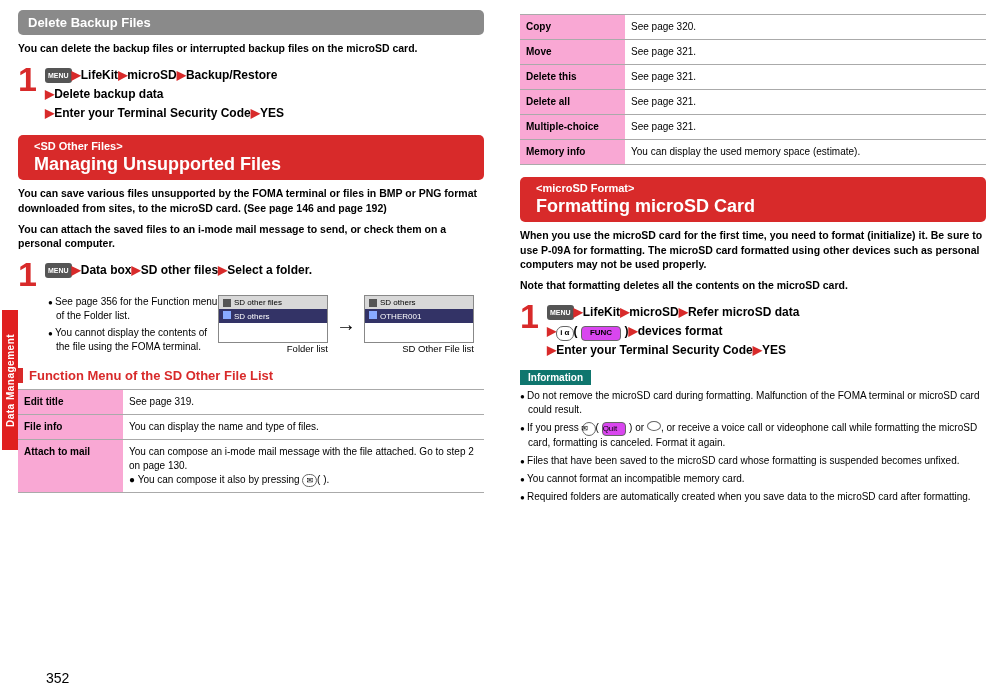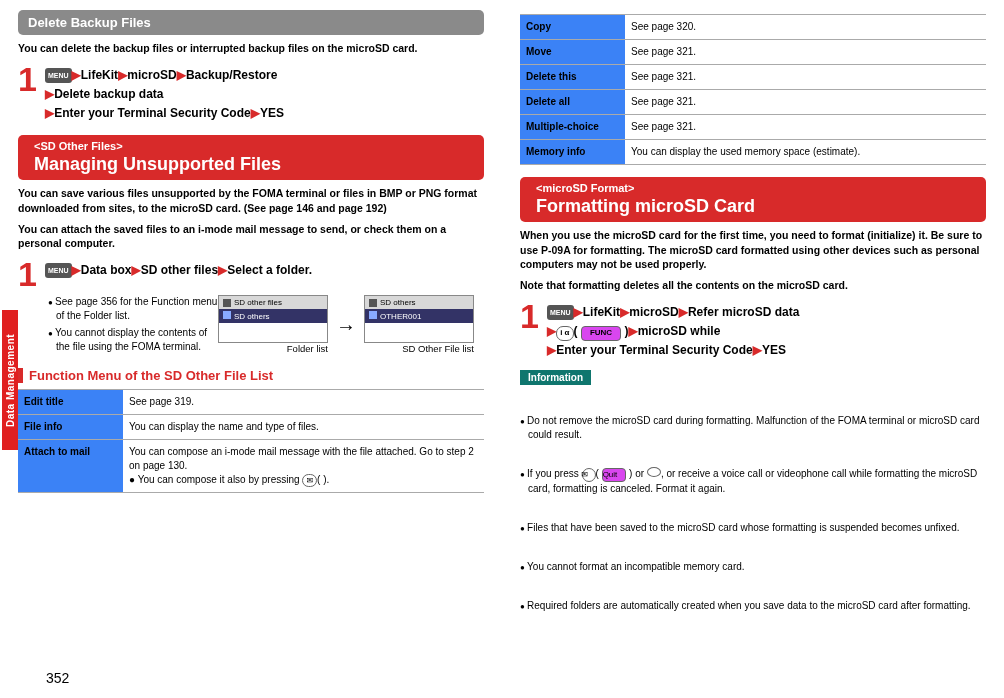--- a/index.html
+++ b/index.html
@@ -120,7 +120,7 @@
     font-size: 10px;
     line-height: 1.4;
   }
-  .func-table td.key { background: #3b82f6; font-weight: bold; width: 105px; }
+  .func-table td.key { background: #f9a8d4; font-weight: bold; width: 105px; }
   .screens { display:flex; align-items:center; gap:8px; margin:4px 0 4px 30px;}
   .screen {
     width:110px; height:48px; border:1px solid #888; background:#fff;

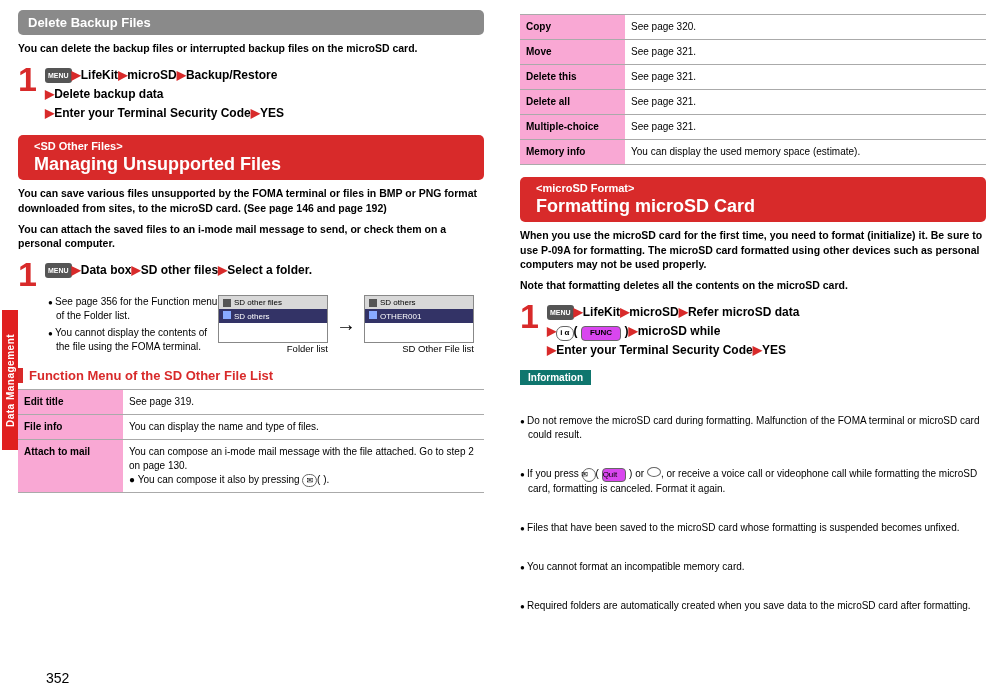--- a/index.html
+++ b/index.html
@@ -269,7 +269,7 @@
       <div class="step-num">1</div>
       <div class="step-body">
         <span class="menu-icon">MENU</span><span class="rarrow">▶</span><span>LifeKit</span><span class="rarrow">▶</span><span>microSD</span><span class="rarrow">▶</span><span>Refer microSD data</span><br>
-        <span class="rarrow">▶</span><span class="keycap">i α</span>( <span class="keycap filled">FUNC</span> )<span class="rarrow">▶</span><span>microSD while</span><br>
+        <span class="rarrow">▶</span><span class="keycap">i α</span>( <span class="keycap filled">FUNC</span> )<span class="rarrow">▶</span><span>devices format</span><br>
         <span class="rarrow">▶</span><span>Enter your Terminal Security Code</span><span class="rarrow">▶</span><span>YES</span>
       </div>
     </div>

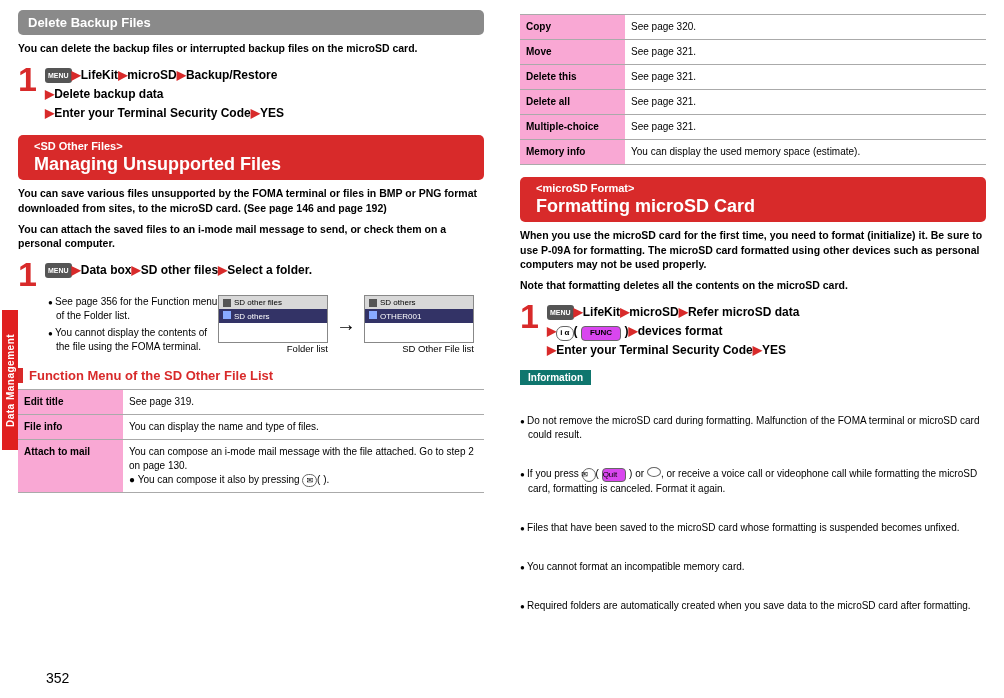--- a/index.html
+++ b/index.html
@@ -133,7 +133,7 @@
   .arrow-big { font-size:20px;}
   .cap { text-align:right; font-size:9.5px;}
   .info-list { }
-  .info-list li { list-style:none; text-indent:-8px; padding-left:8px; line-height:1.4; margin-bottom:4px; font-size:10px;margin-top:25px;}
+  .info-list li { list-style:none; text-indent:-8px; padding-left:8px; line-height:1.4; margin-bottom:4px; font-size:10px;}
   .info-list li::before { content:"● "; font-size:8px;}
   .keycap {
     display:inline-block; border:1px solid #666; border-radius:7px;

